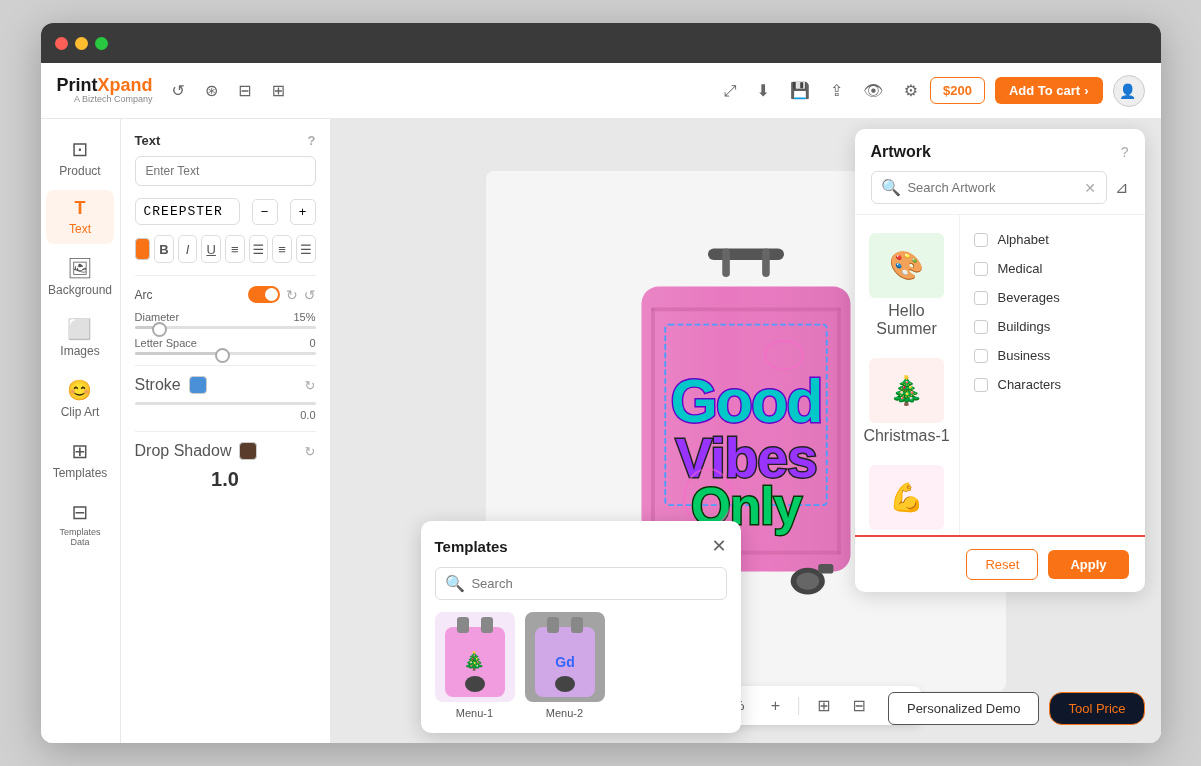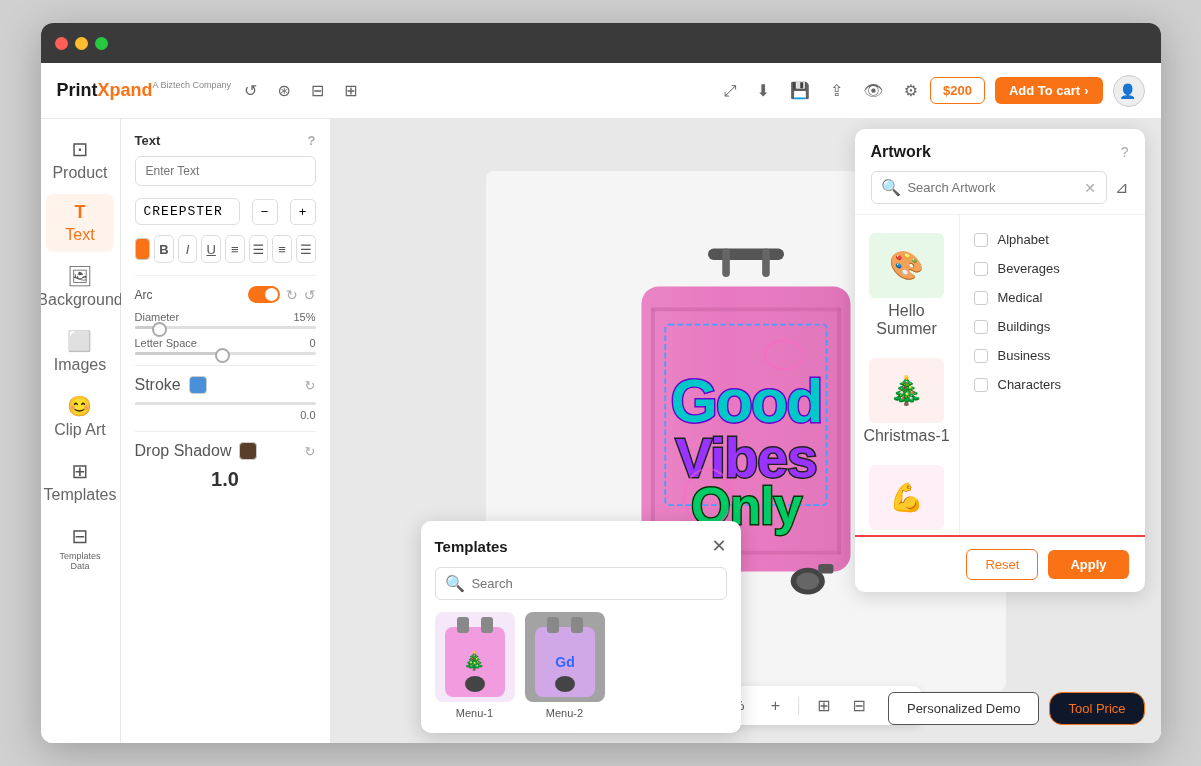--- a/index.html
+++ b/index.html
@@ -63,9 +63,9 @@
       font-weight: 700;
       color: #1a1a1a;
       display: flex;
-      flex-direction: row;
+      flex-direction: column;
       line-height: 1.1;
-      margin-right: 1px;
+      margin-right: 7px;
       text-align: right;
     }
     .logo .brand-name { display: flex; align-items: center; }

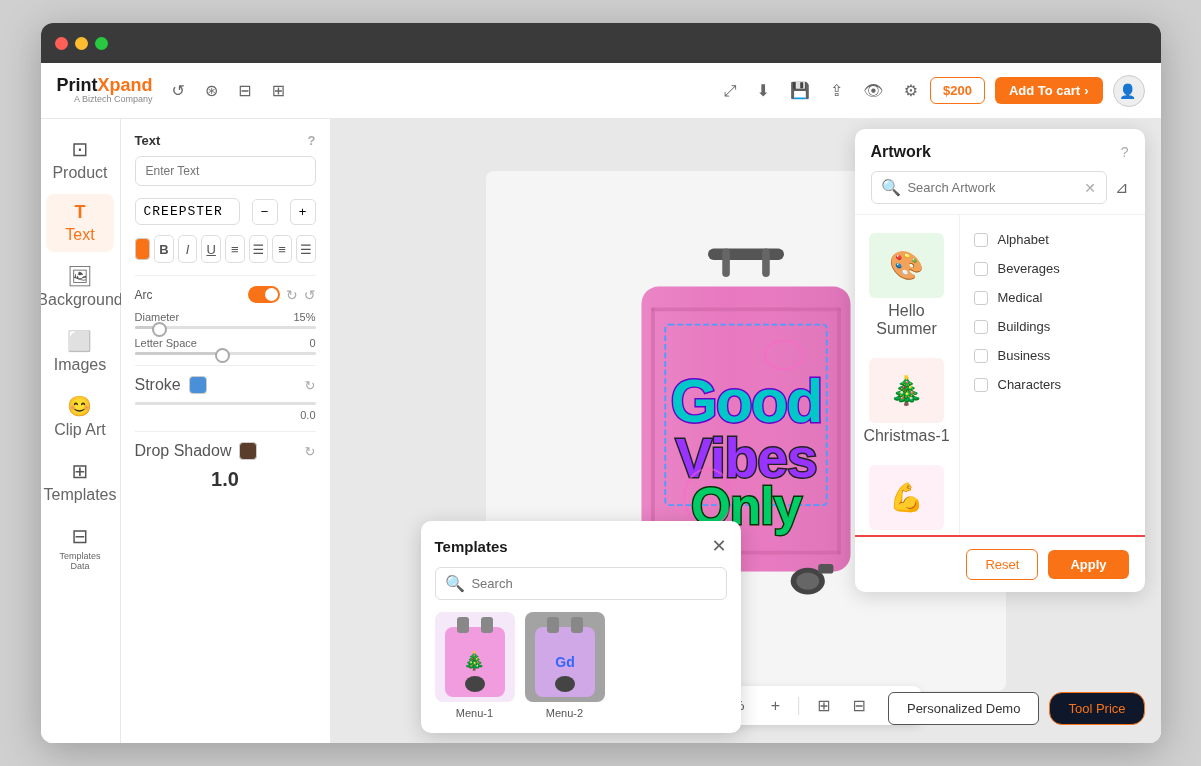--- a/index.html
+++ b/index.html
@@ -157,7 +157,7 @@
     .sidebar-item.active { background: #fff3ec; }
     .sidebar-item .icon { font-size: 20px; color: #555; }
     .sidebar-item.active .icon { color: #f97316; }
-    .sidebar-item .label { font-size: 16px; color: #666; text-align: center; }
+    .sidebar-item .label { font-size: 12px; color: #666; text-align: center; }
     .sidebar-item.active .label { color: #f97316; }
 
     

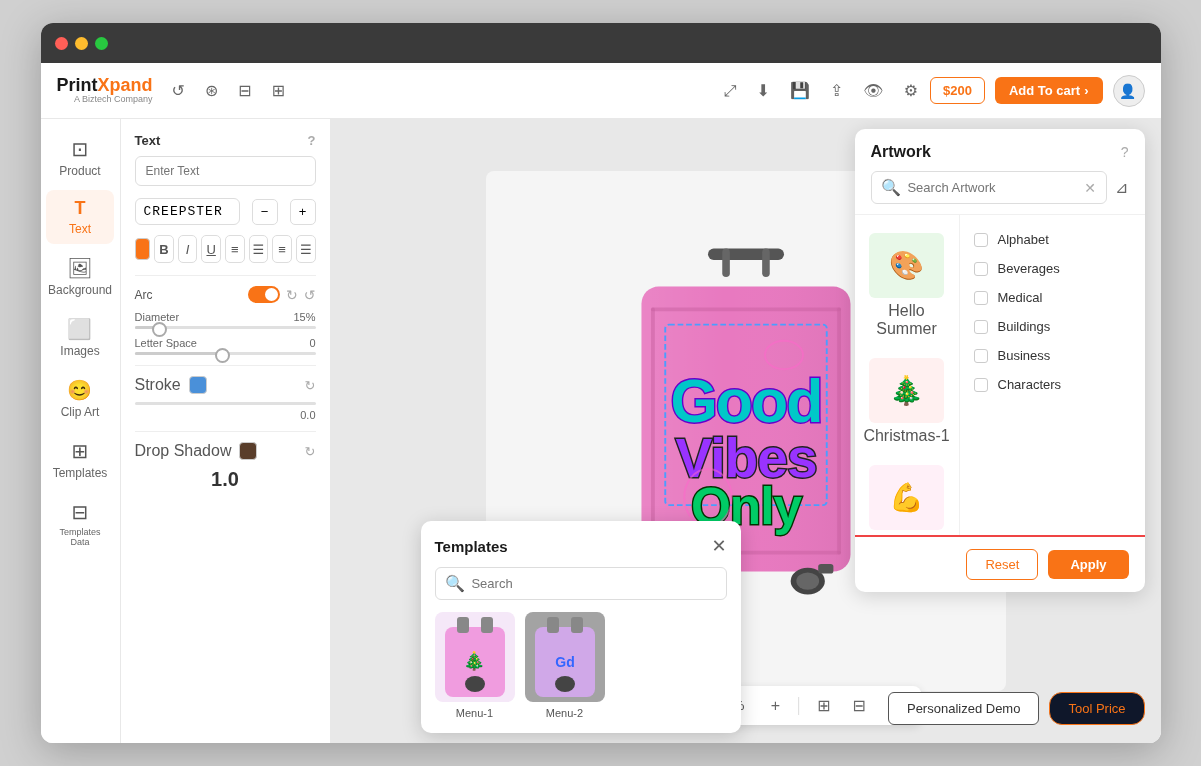--- a/index.html
+++ b/index.html
@@ -938,11 +938,11 @@
               </div>
               <div class="category-item">
                 <div class="category-cb"></div>
-                <span>Beverages</span>
+                <span>Medical</span>
               </div>
               <div class="category-item">
                 <div class="category-cb"></div>
-                <span>Medical</span>
+                <span>Beverages</span>
               </div>
               <div class="category-item">
                 <div class="category-cb"></div>

